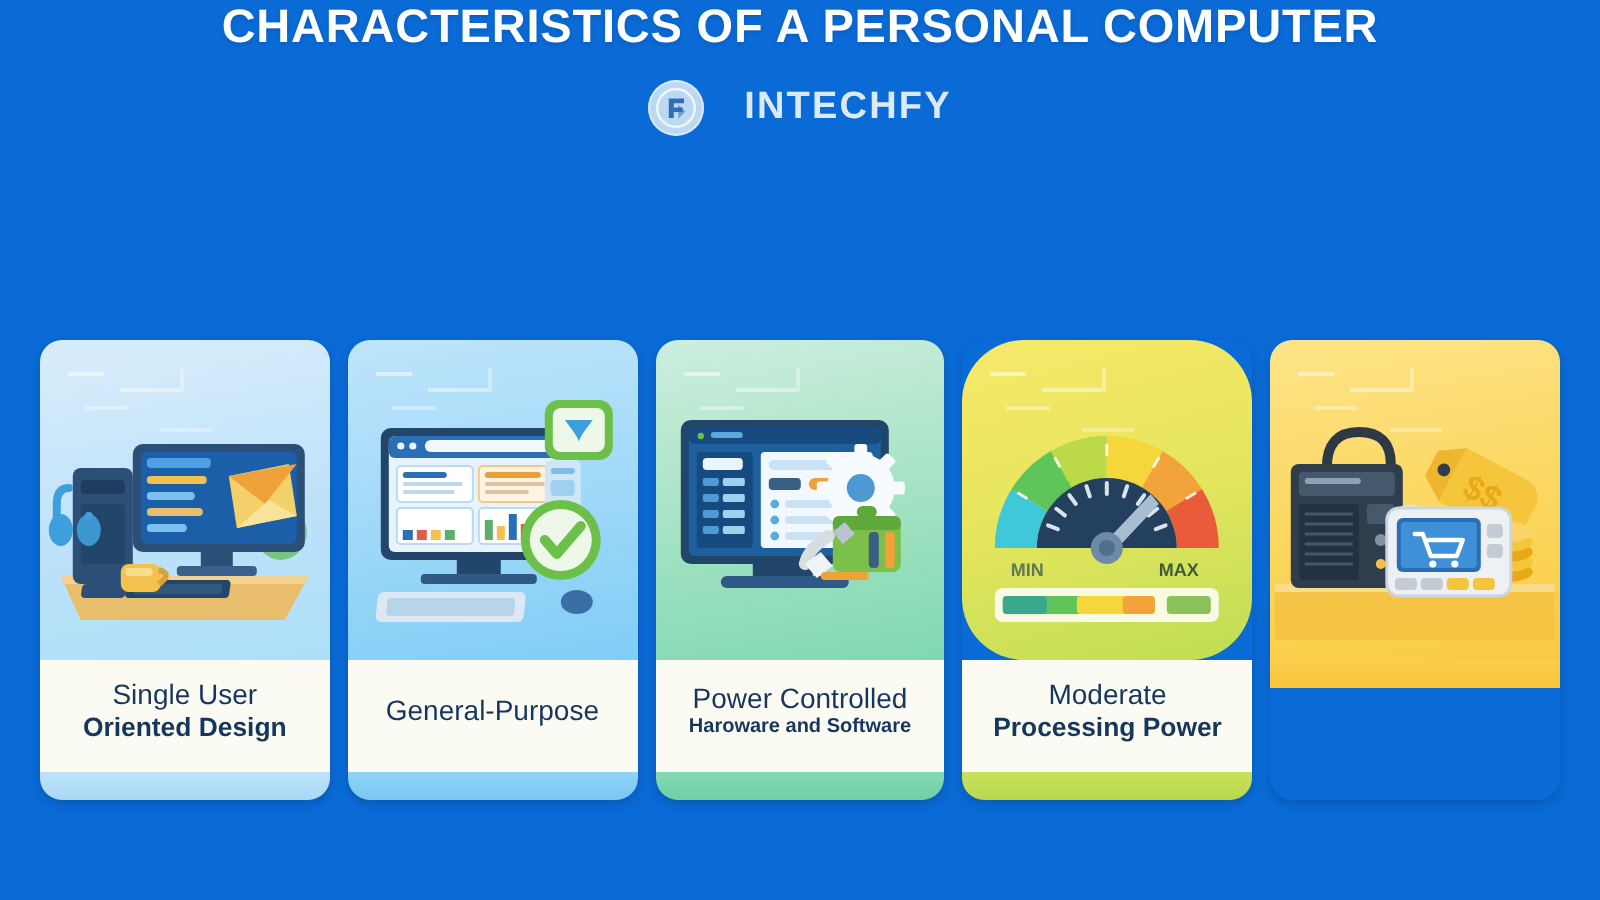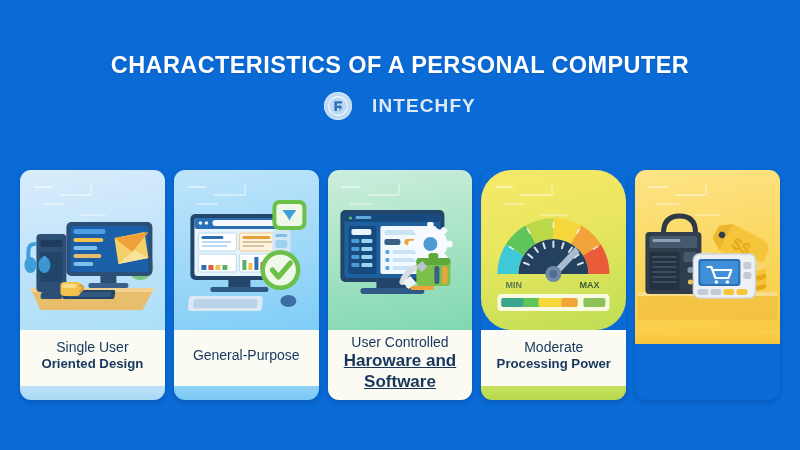--- a/index.html
+++ b/index.html
@@ -16,7 +16,6 @@
   
   .header {
     width: 100%;
-    padding-top: 52px;
     text-align: center;
   }
   .title {

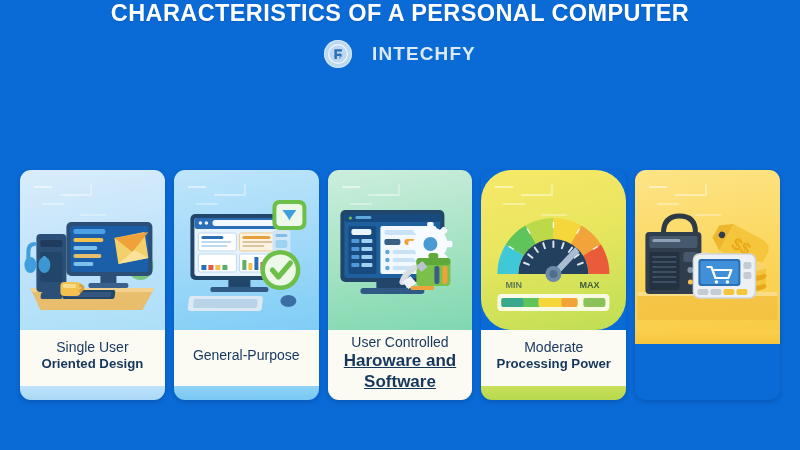--- a/index.html
+++ b/index.html
@@ -299,7 +299,7 @@
       </svg>
     </div>
     <div class="card-label">
-      <span class="label-l1">User Controlled</span>
+      <span class="label-l1">Power Controlled</span>
       <span class="label-l2">Haroware and Software</span>
     </div>
     <div class="card-footer"></div>

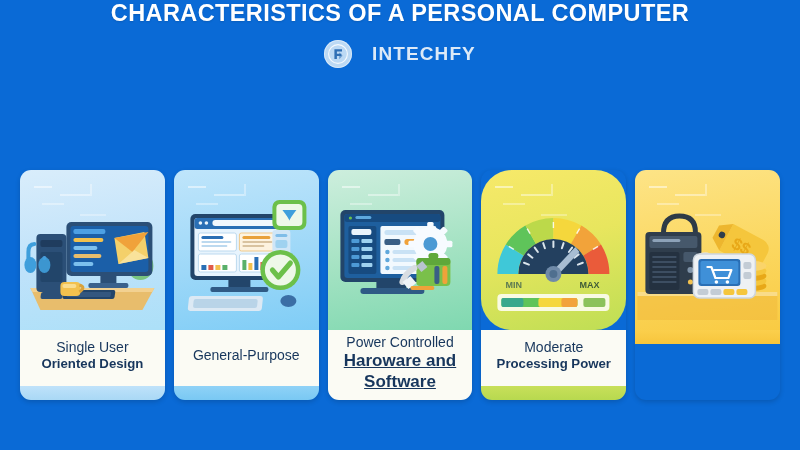--- a/index.html
+++ b/index.html
@@ -111,7 +111,7 @@
     font-weight: 700;
     text-align: center;
   }
-  .card.small-sub .label-l2 { font-size: 17px; font-weight: 600; text-decoration: underline; }
+  .card.small-sub .label-l2 { font-size: 10px; font-weight: 600; }
   .card-footer {
     flex: 0 0 14px;
   }

